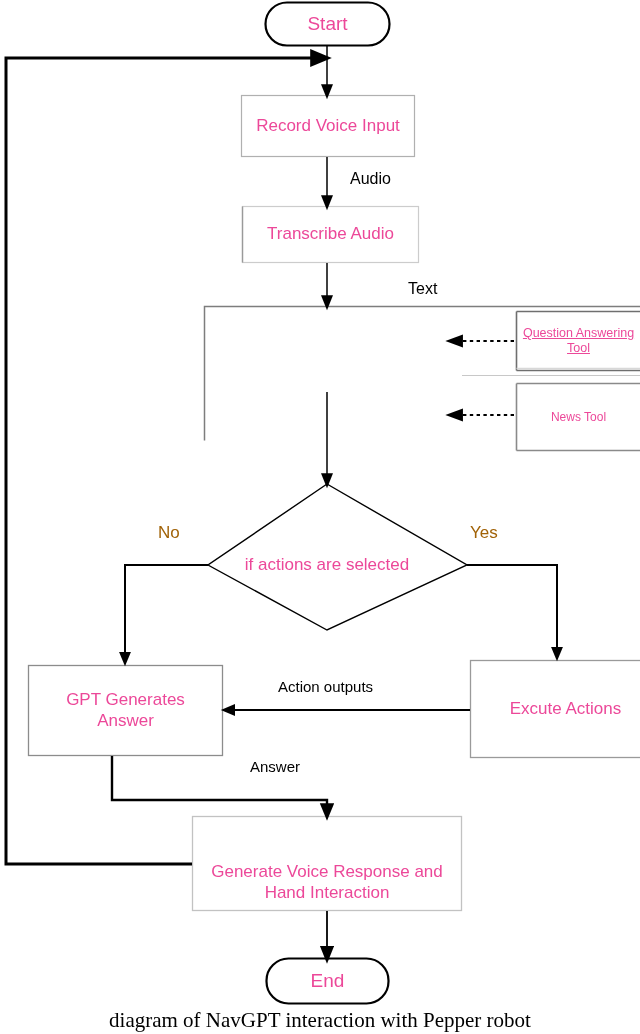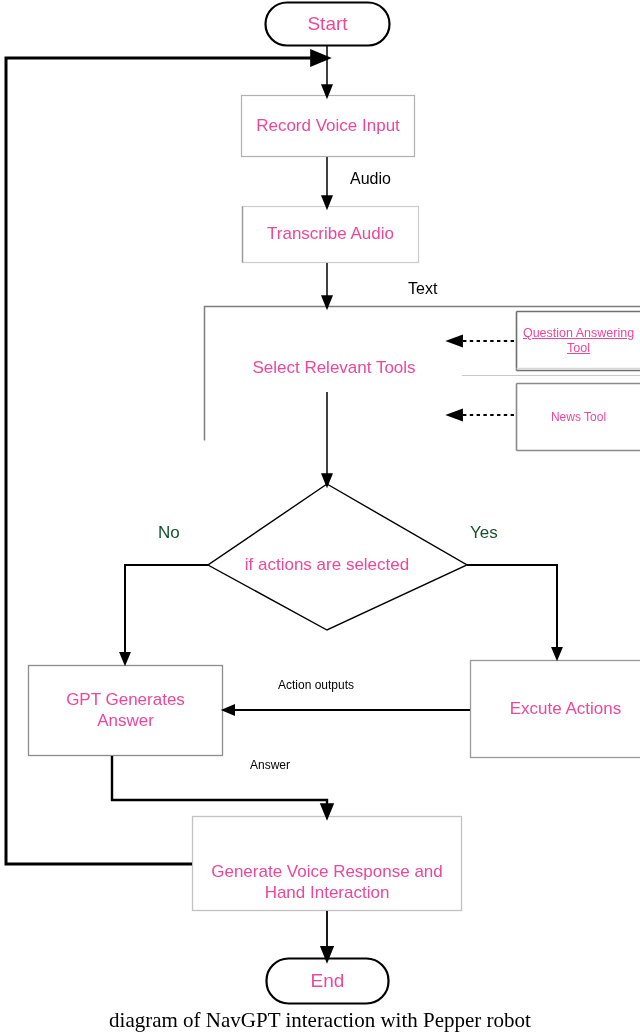--- a/index.html
+++ b/index.html
@@ -141,7 +141,6 @@
 
   <div class="node-label process-label" style="left:242px; top:206px; width:177px; height:57px;">Transcribe Audio</div>
 
-  <div class="node-label process-label" style="left:205px; top:355px; width:258px; height:26px;">Select Relevant Tools</div>
 
   <div class="node-label decision-label" style="left:216px; top:552px; width:222px; height:26px;">if actions are selected</div>
 

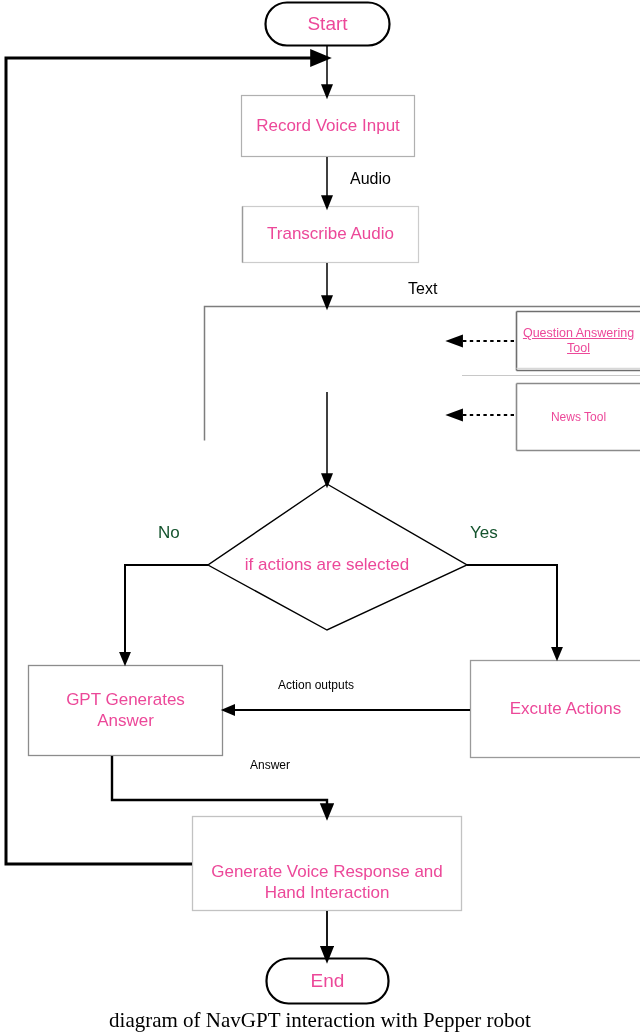--- a/index.html
+++ b/index.html
@@ -47,7 +47,7 @@
     white-space: nowrap;
   }
   .edge-label.bold { font-weight: normal; font-size: 16px; }
-  .branch-label { position: absolute; color:#14532d; font-size: 17px; }
+  .branch-label { position: absolute; color:#a16207; font-size: 17px; }
   .caption-clip {
     position: absolute;
     left: 0;

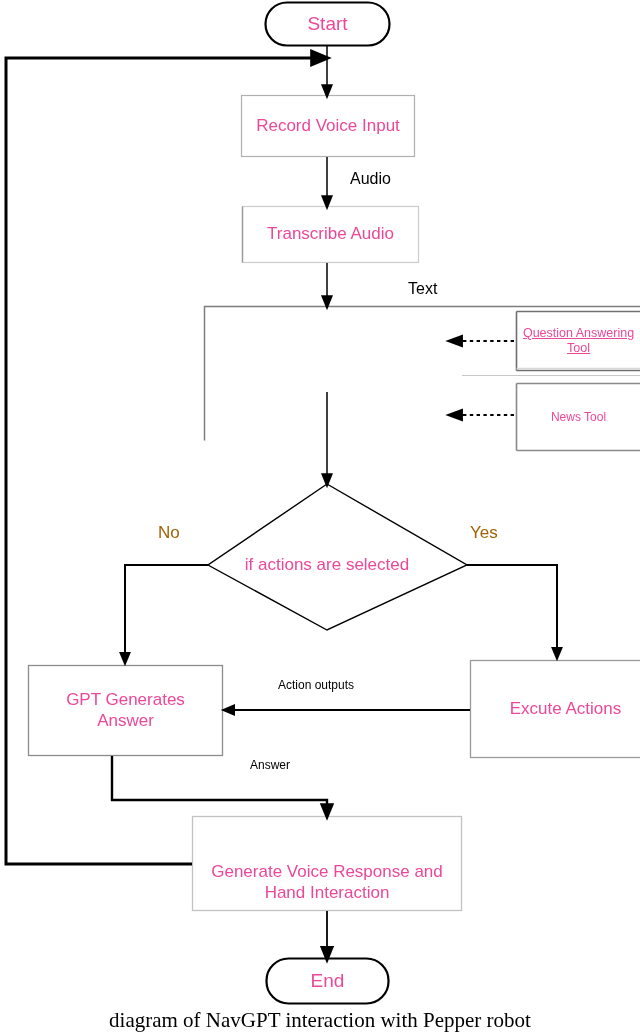--- a/index.html
+++ b/index.html
@@ -43,7 +43,7 @@
   .edge-label {
     position: absolute;
     color: #000000;
-    font-size: 12px;
+    font-size: 15px;
     white-space: nowrap;
   }
   .edge-label.bold { font-weight: normal; font-size: 16px; }

